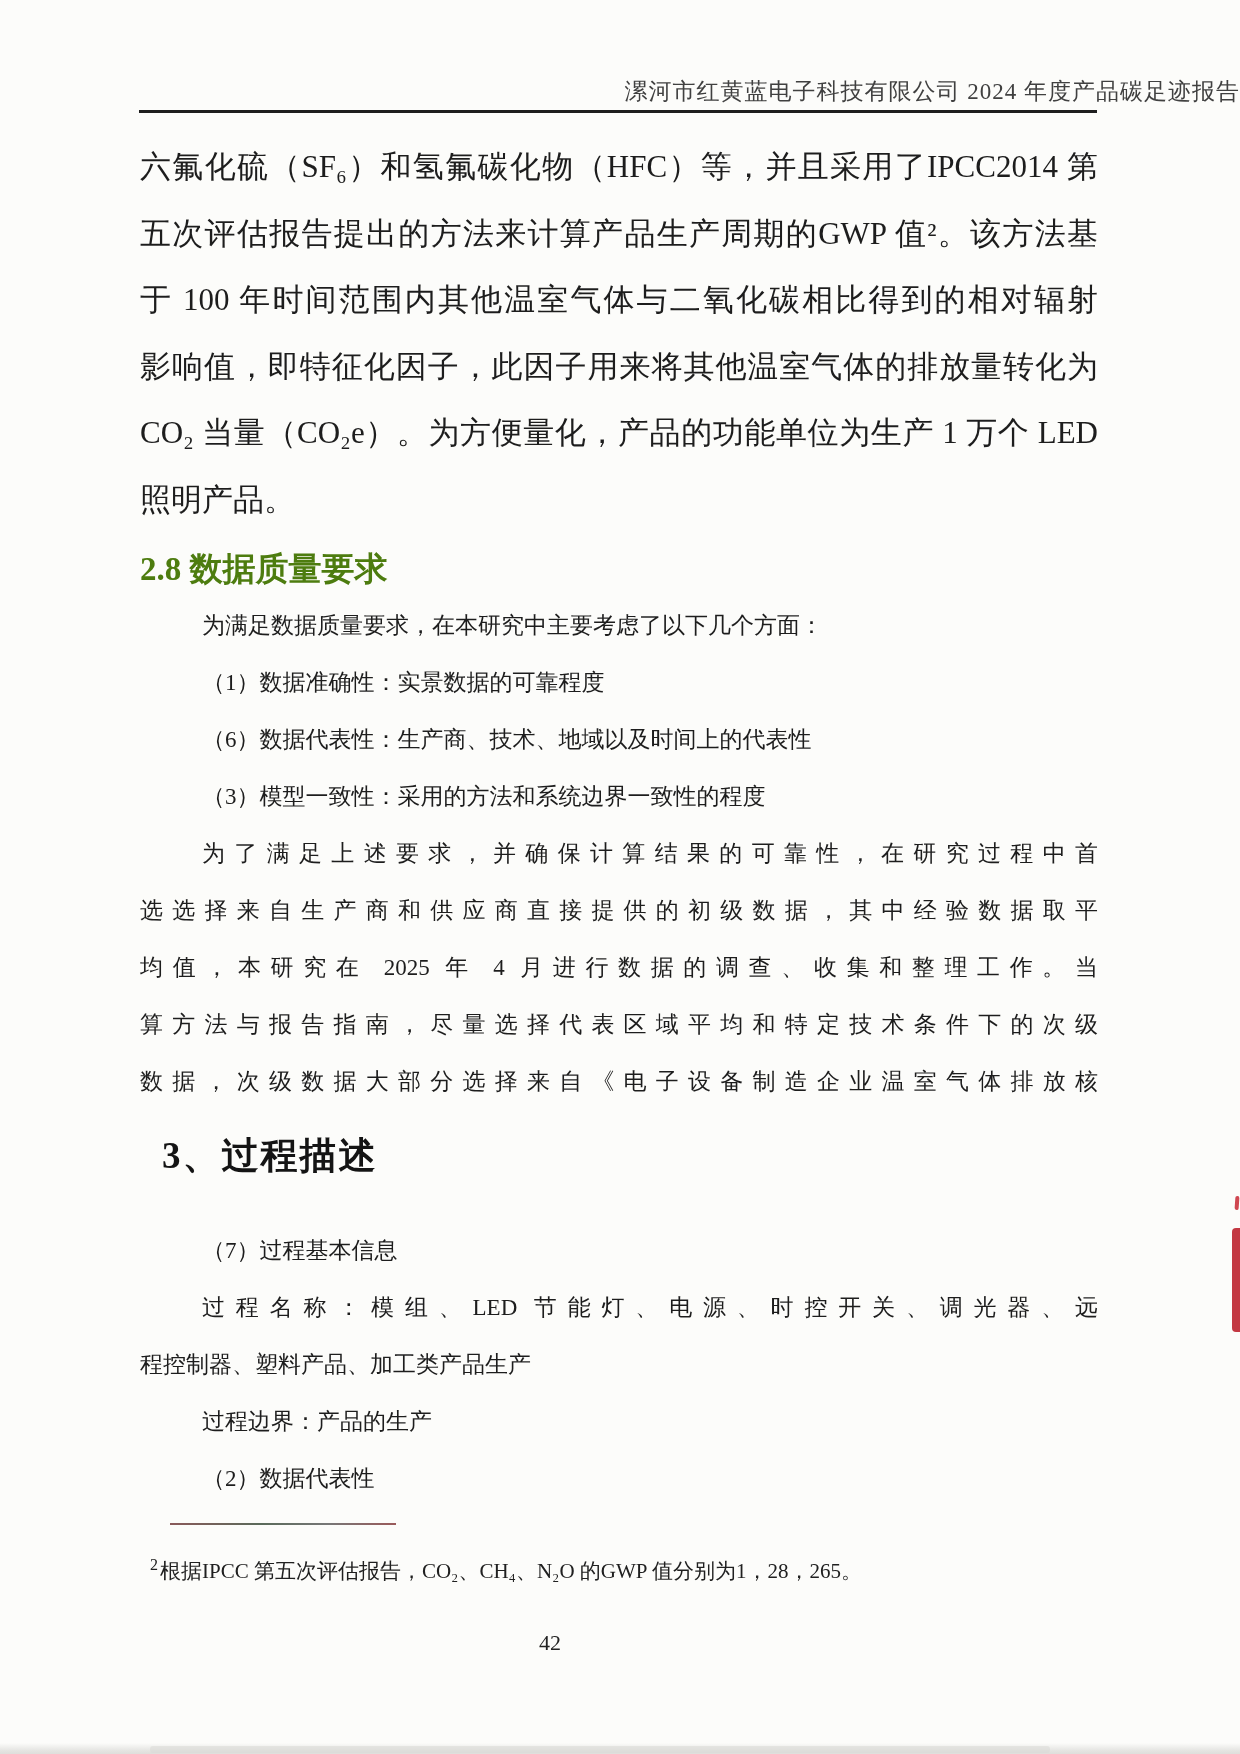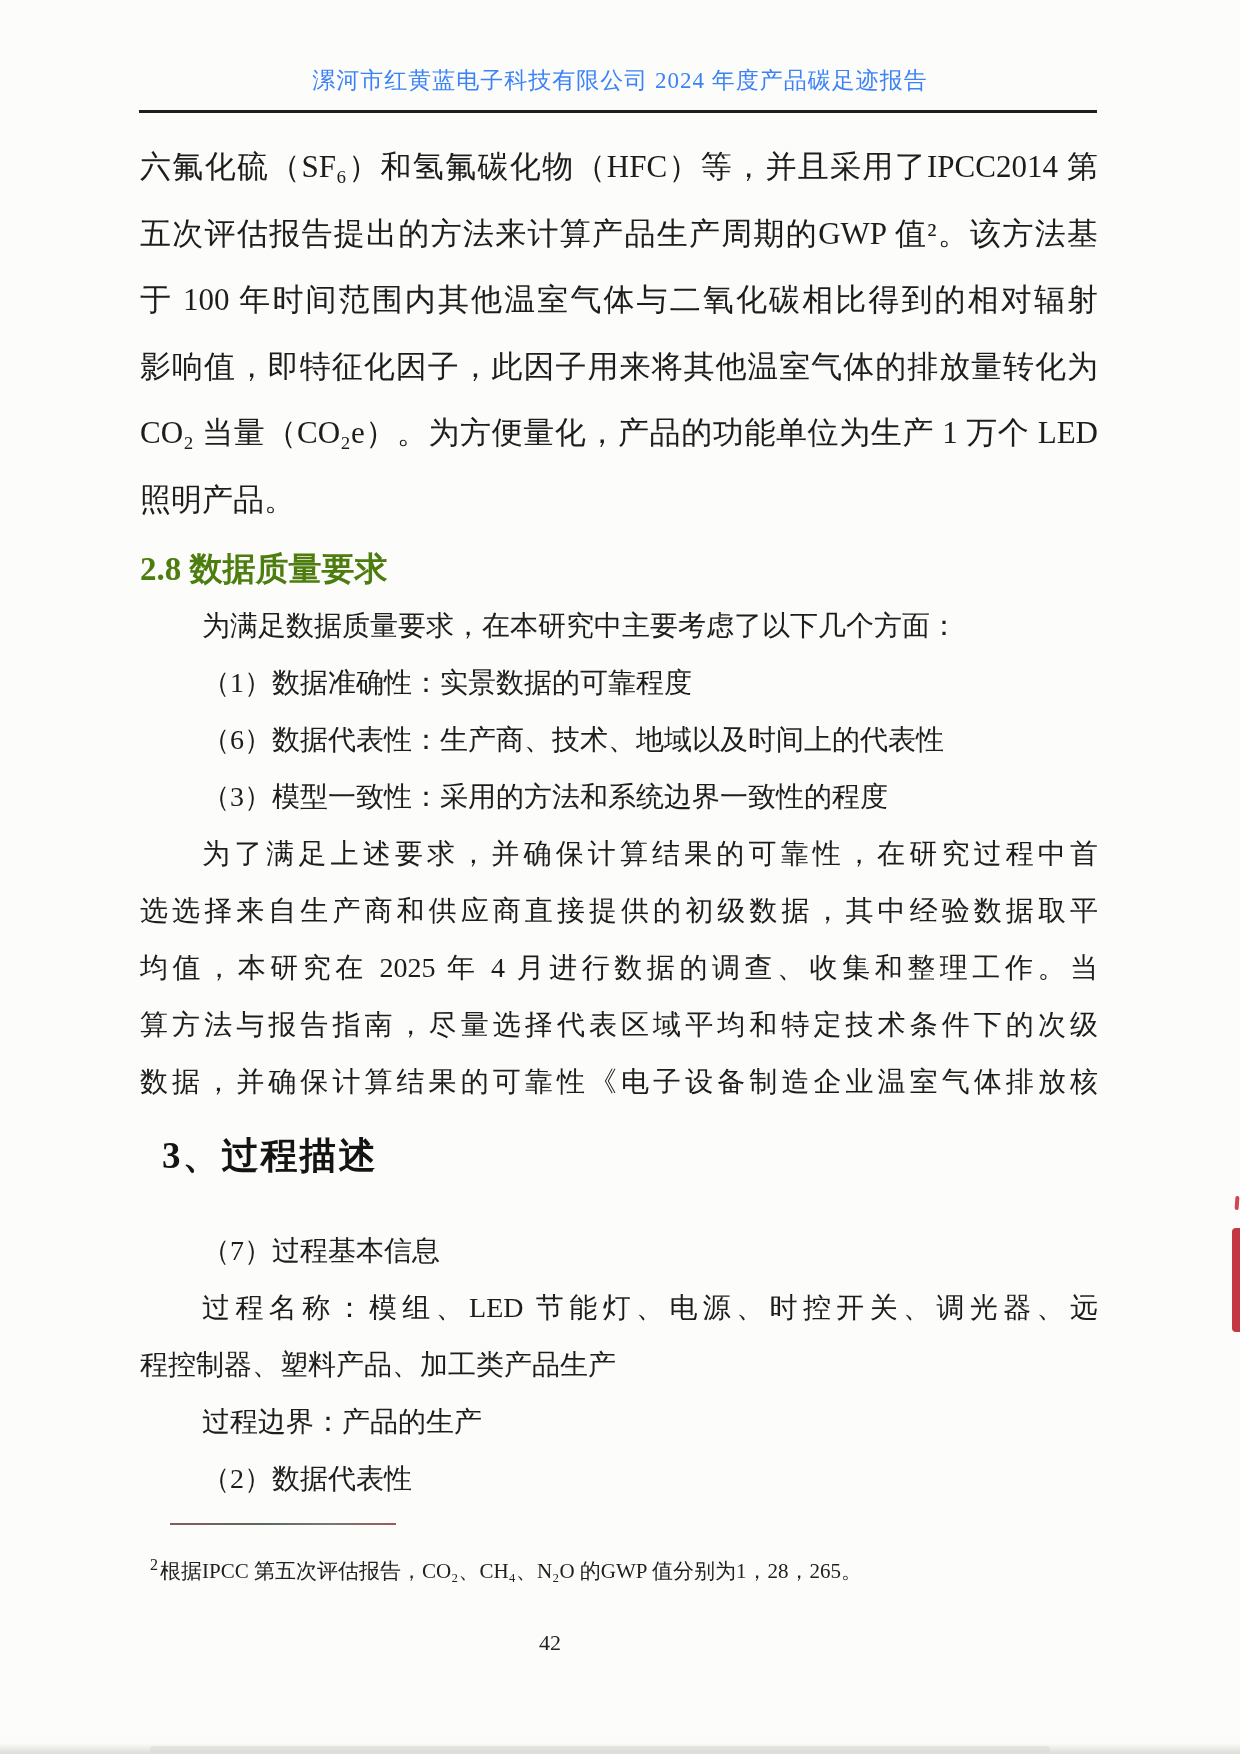--- a/index.html
+++ b/index.html
@@ -12,8 +12,8 @@
     color:#1d1d1d;
   }
   .header{
-    position:absolute;top:65px;left:0;width:100%;
-    text-align:center;font-size:23px;letter-spacing:1px;color:#3b82f6;
+    position:absolute;top:76px;left:0;width:100%;
+    text-align:right;font-size:23px;letter-spacing:1px;color:#404040;
   }
   .header-rule{
     position:absolute;top:110px;left:139px;width:958px;height:3px;

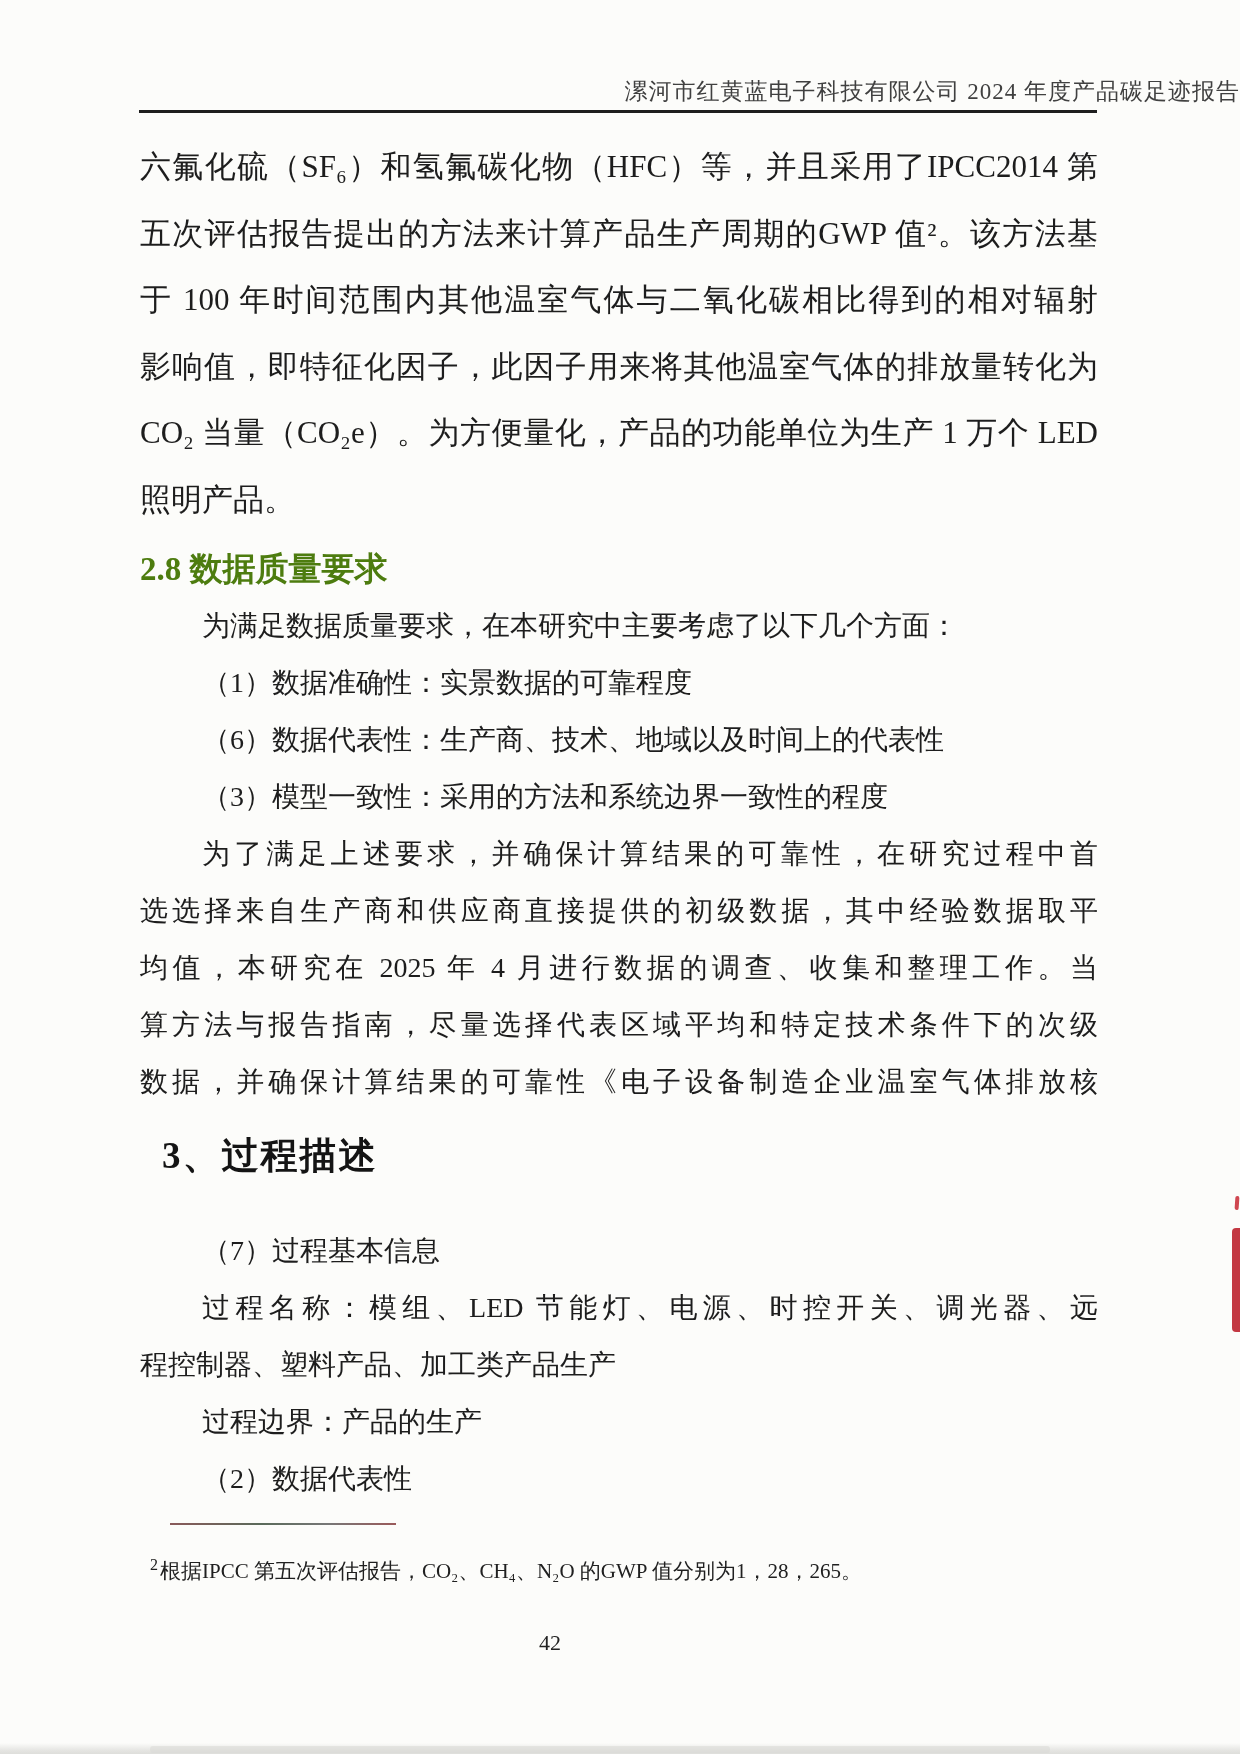--- a/index.html
+++ b/index.html
@@ -23,7 +23,7 @@
     position:absolute;top:134px;left:140px;width:958px;
   }
   .line{font-size:31px;line-height:66.5px;}
-  .mid{font-size:28px;line-height:57px;}
+  .mid{font-size:23px;line-height:57px;}
   .indent{padding-left:62px;}
   .fill{text-align-last:justify;}
   .h28{

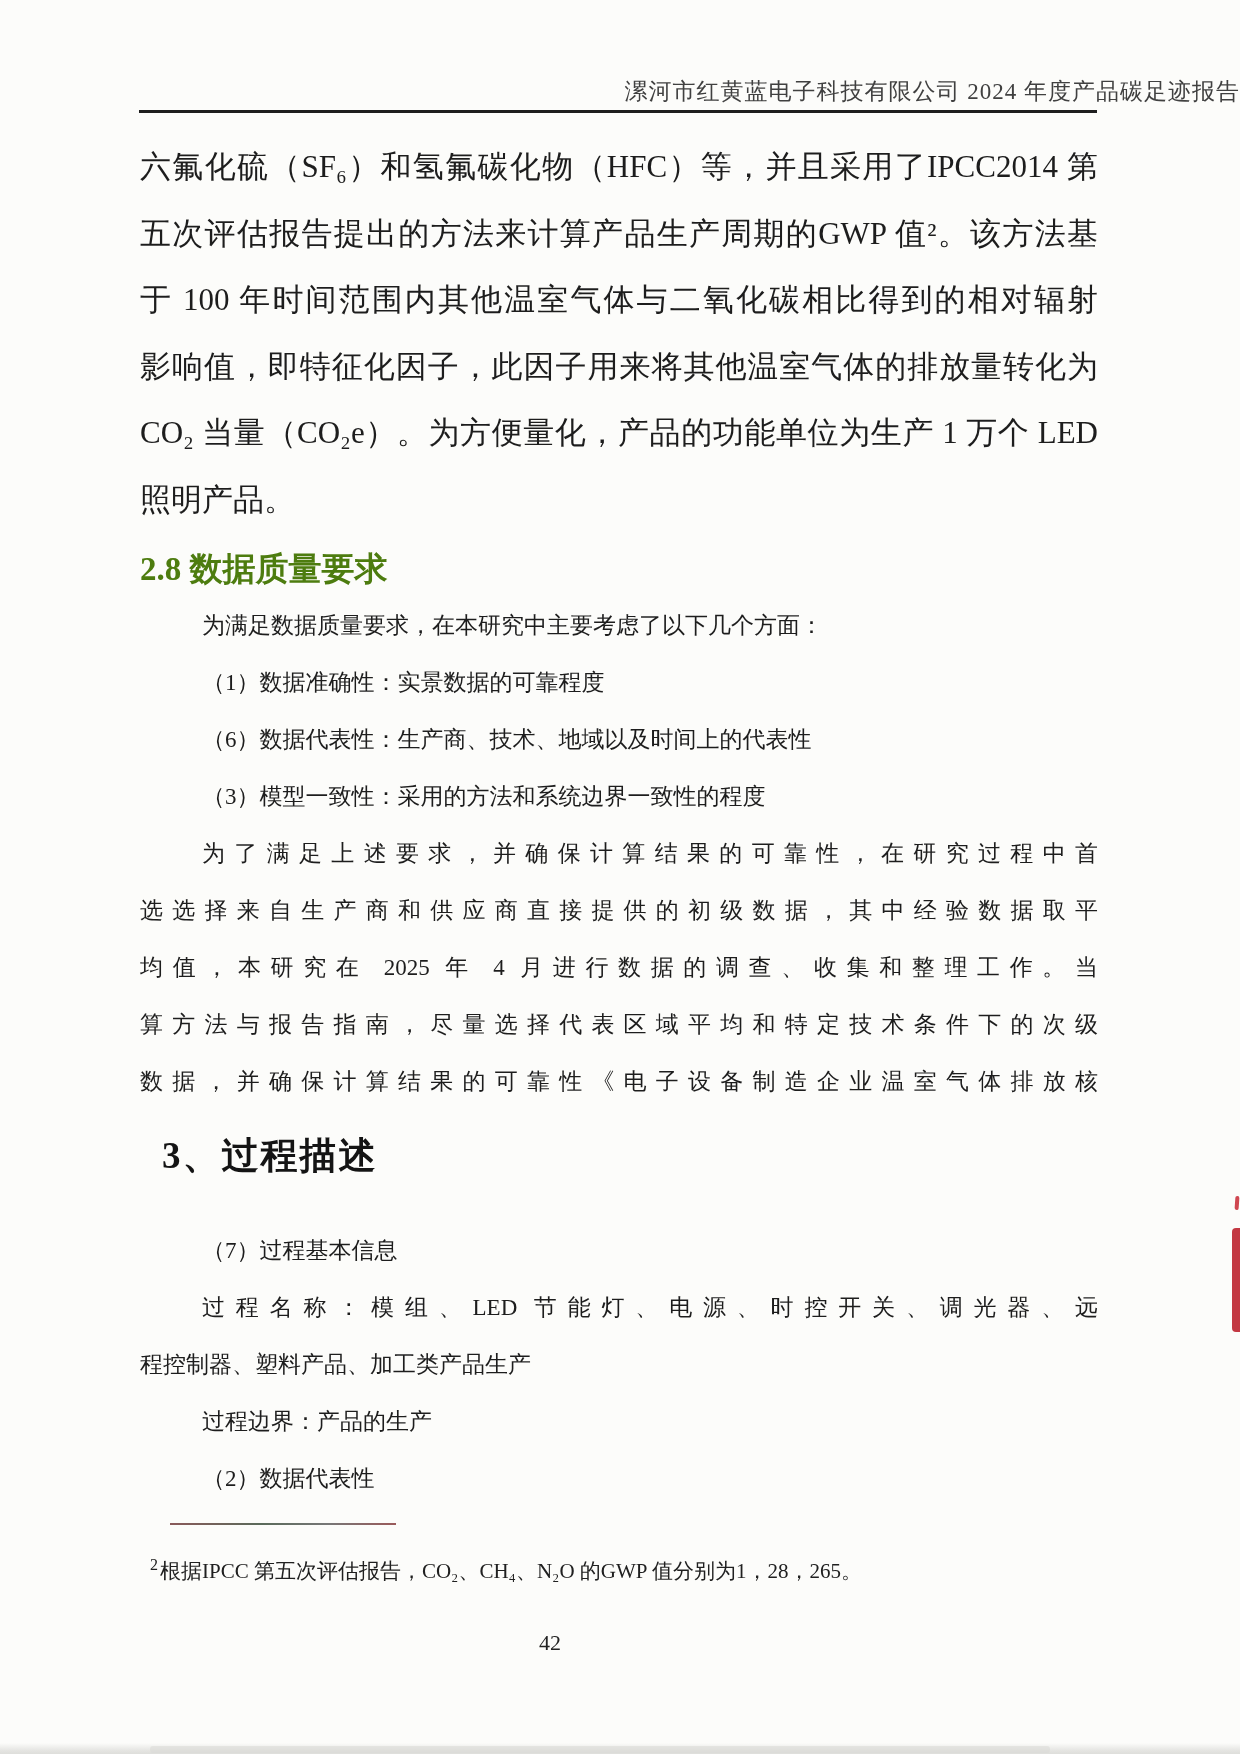--- a/index.html
+++ b/index.html
@@ -99,7 +99,7 @@
       <div class="mid fill">选选择来自生产商和供应商直接提供的初级数据，其中经验数据取平</div>
       <div class="mid fill">均值，本研究在 2025 年 4 月进行数据的调查、收集和整理工作。当</div>
       <div class="mid fill">算方法与报告指南，尽量选择代表区域平均和特定技术条件下的次级</div>
-      <div class="mid fill">数据，并确保计算结果的可靠性《电子设备制造企业温室气体排放核</div>
+      <div class="mid fill">数据，次级数据大部分选择来自《电子设备制造企业温室气体排放核</div>
     </div>
 
     <div class="h3">3、过程描述</div>

